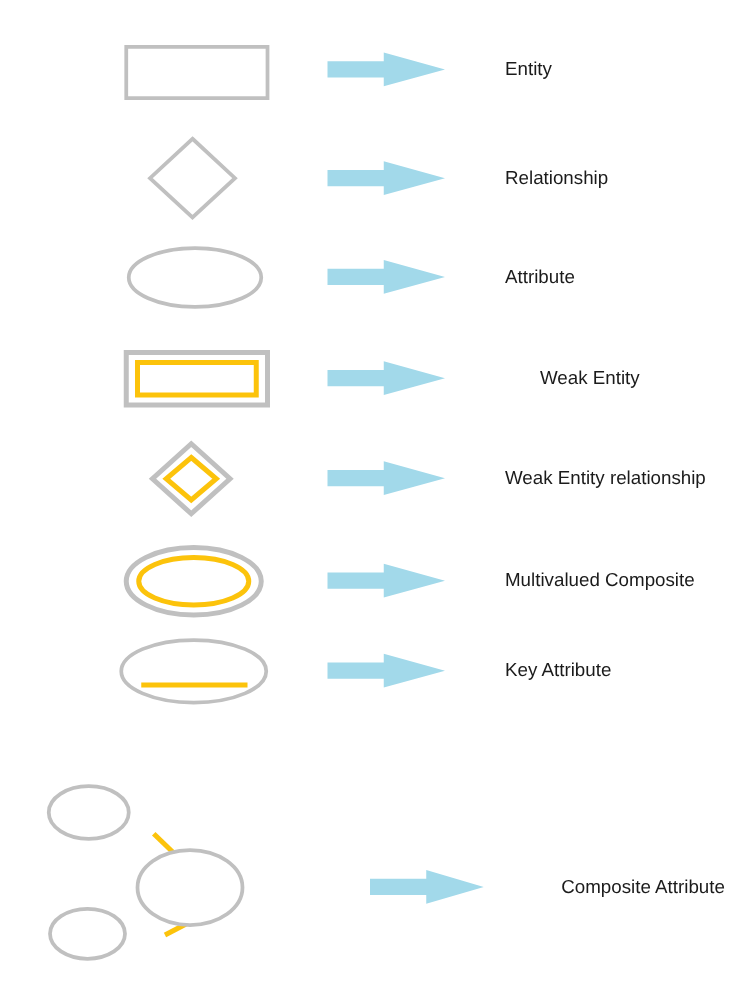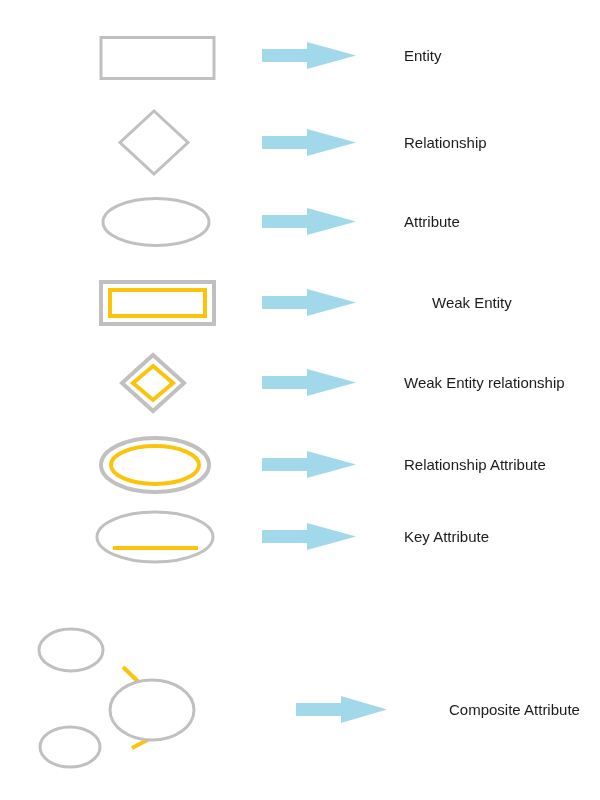--- a/index.html
+++ b/index.html
@@ -138,7 +138,7 @@
         <polygon points="2,8 47,8 47,1 96,14.5 47,28 47,21 2,21" fill="#a2d9ea"></polygon>
       </svg>
     </div>
-    <div class="label-cell" style="left:404px;top:23px;">Relationship Attribute</div>
+    <div class="label-cell" style="left:404px;top:23px;">Multivalued Composite</div>
   </div>
 
   <div class="legend-row" style="top:508px;height:60px;">

